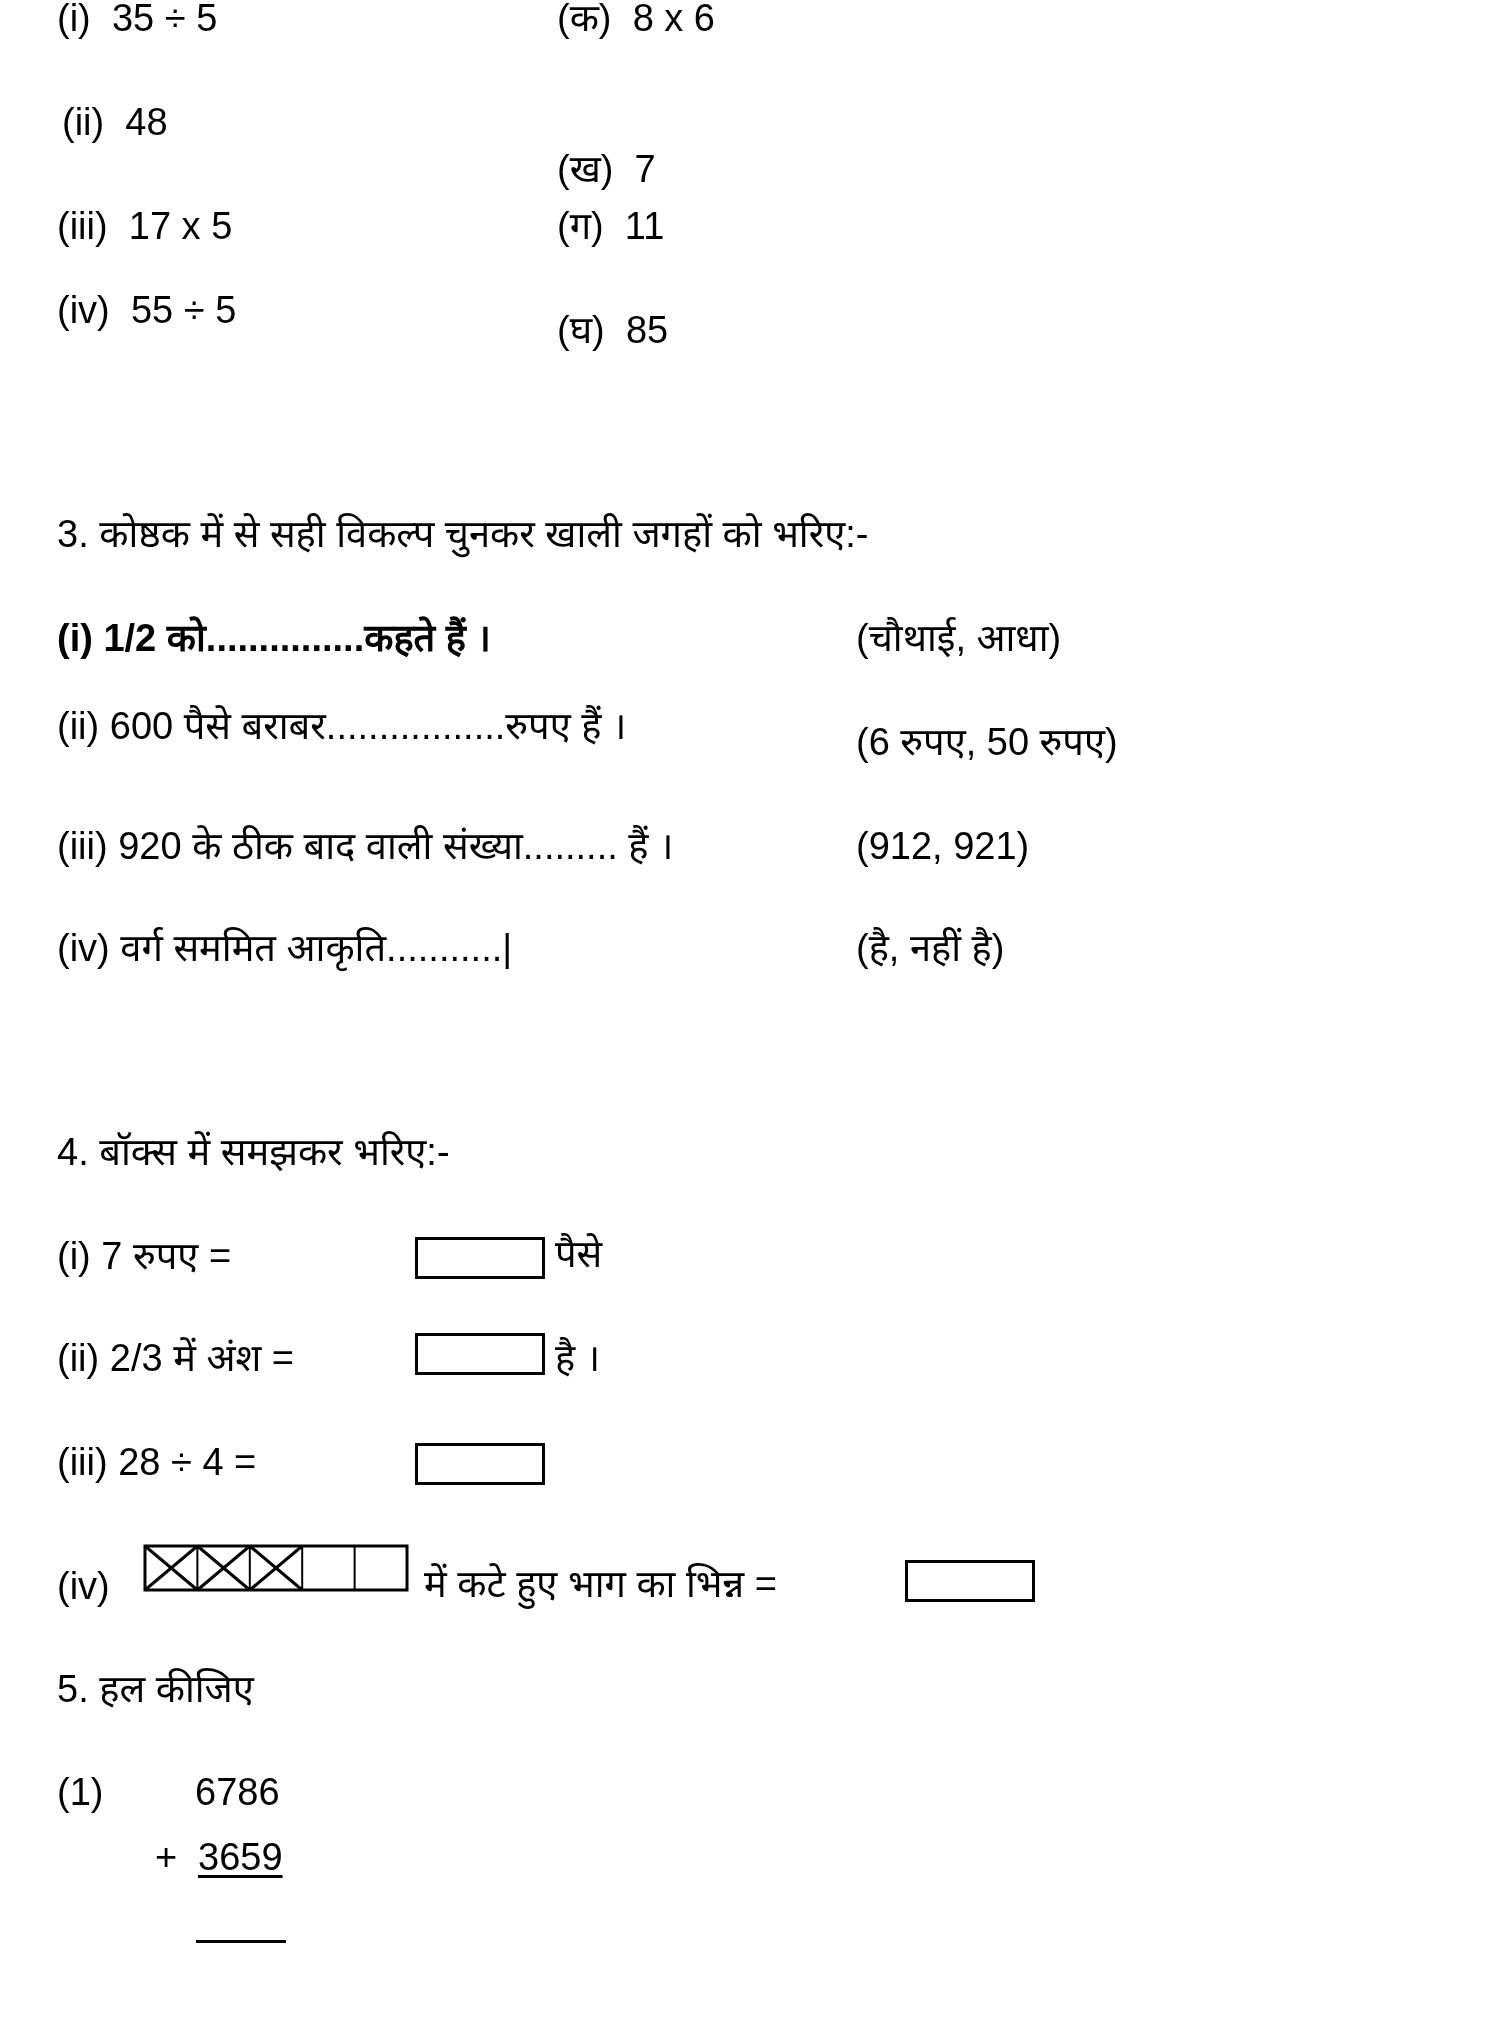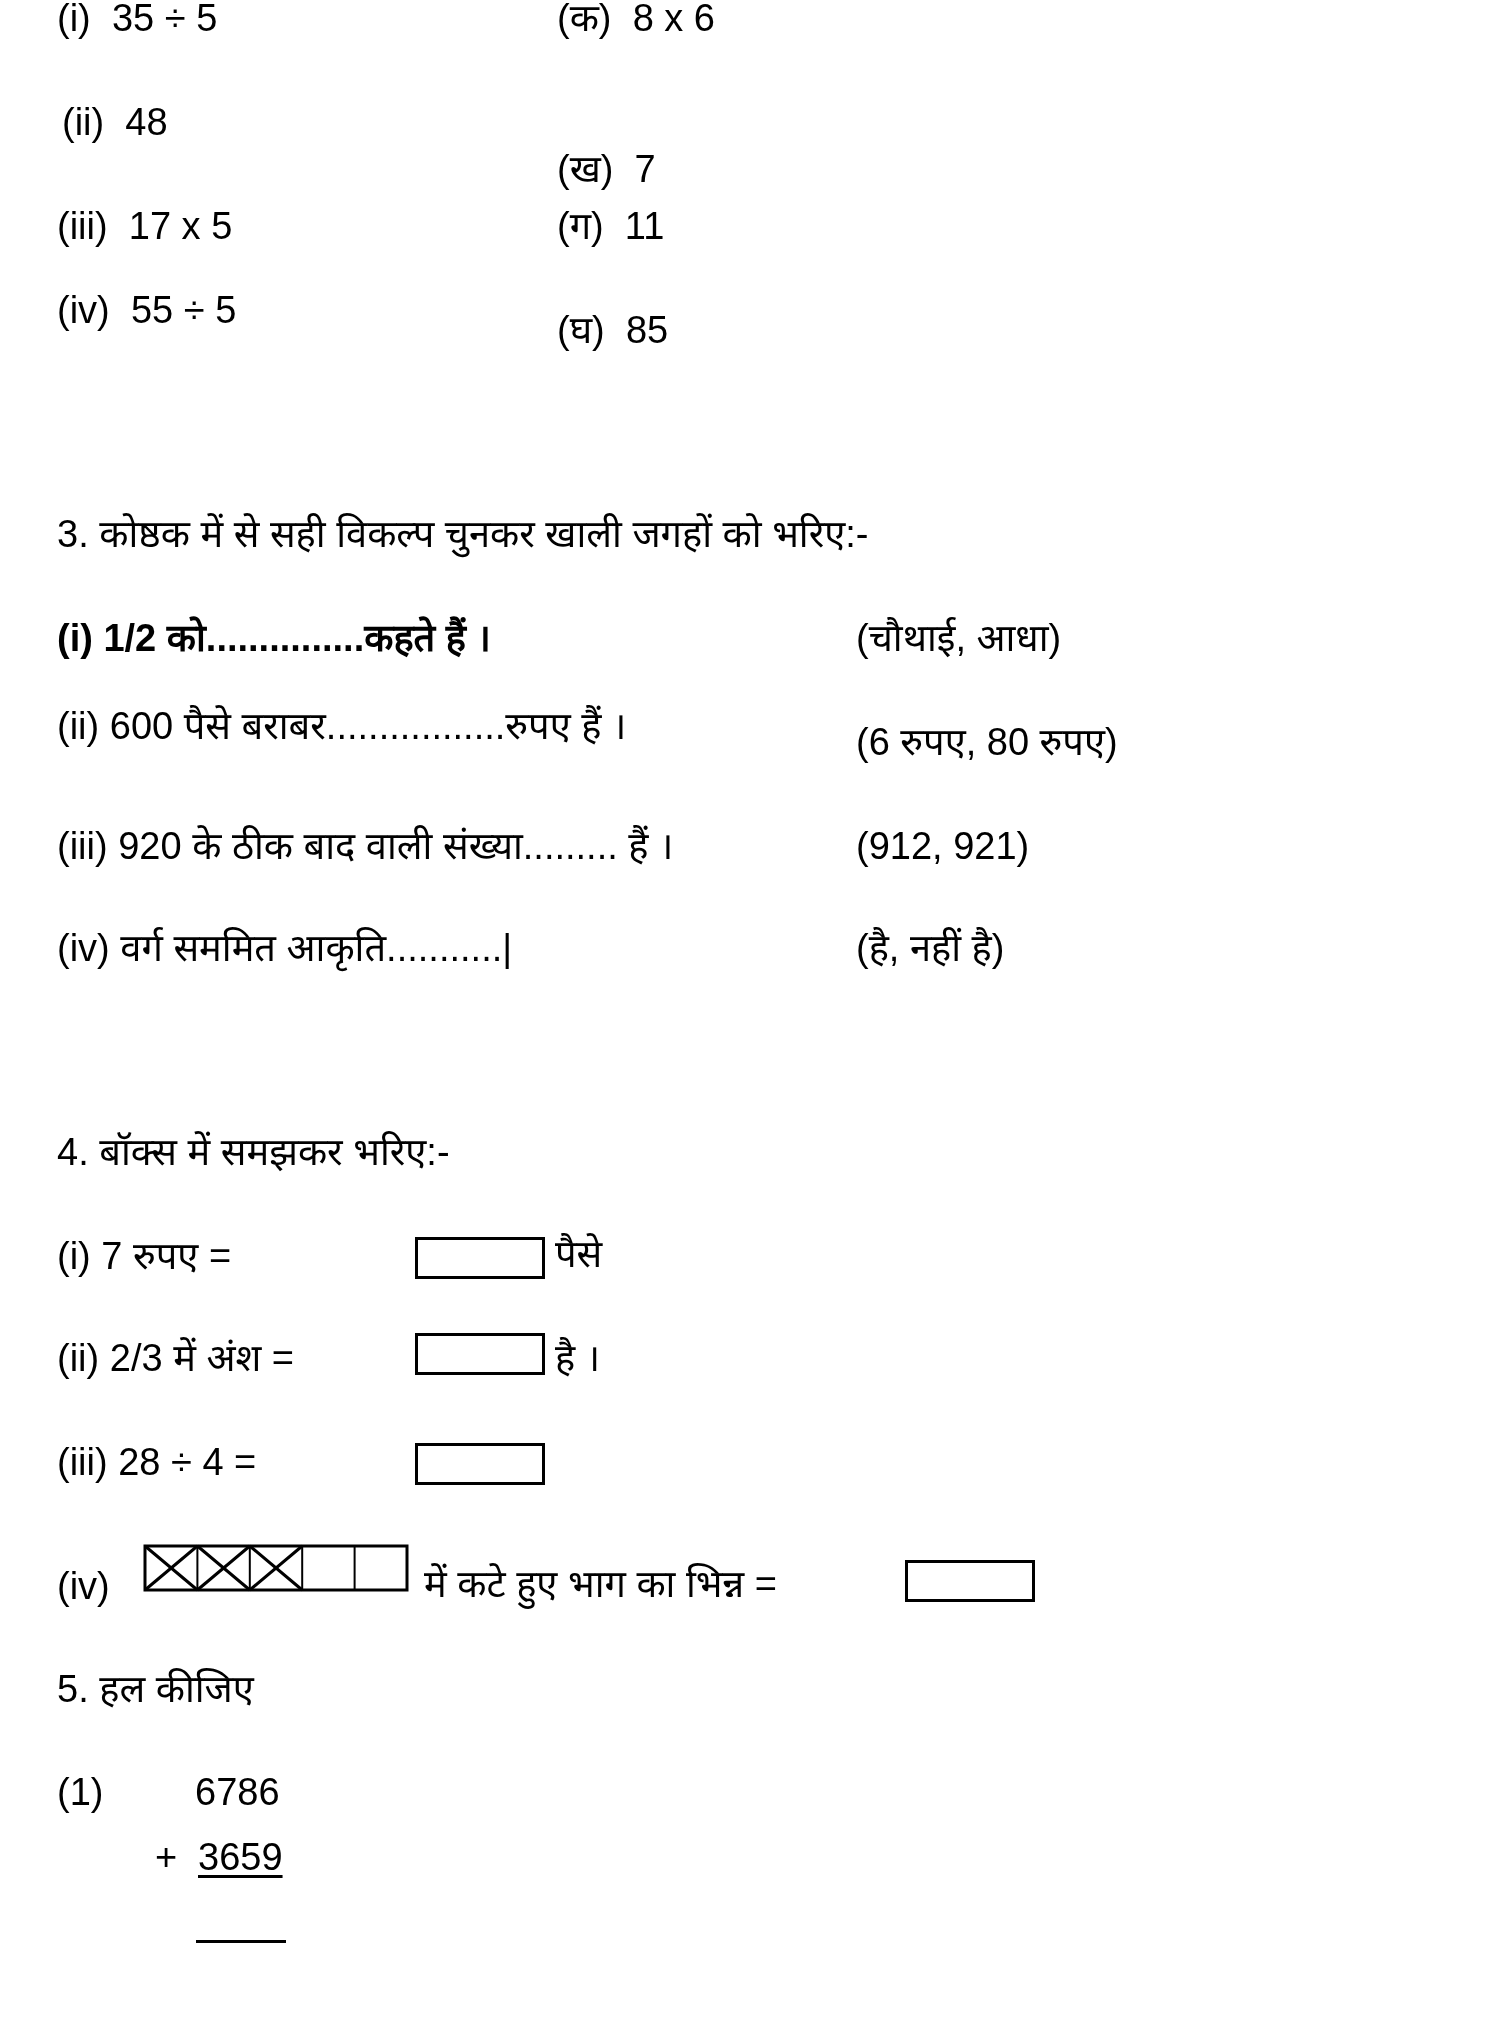--- a/index.html
+++ b/index.html
@@ -67,7 +67,7 @@
 <div class="t" style="left:856px; top:616px;">(चौथाई, आधा)</div>
 
 <div class="t" style="left:57px; top:704px;">(ii) 600 पैसे बराबर.................रुपए हैं ।</div>
-<div class="t" style="left:856px; top:720px;">(6 रुपए, 80 रुपए)</div>
+<div class="t" style="left:856px; top:720px;">(6 रुपए, 50 रुपए)</div>
 
 <div class="t" style="left:57px; top:824px;">(iii) 920 के ठीक बाद वाली संख्या......... हैं ।</div>
 <div class="t" style="left:856px; top:824px;">(912, 921)</div>

